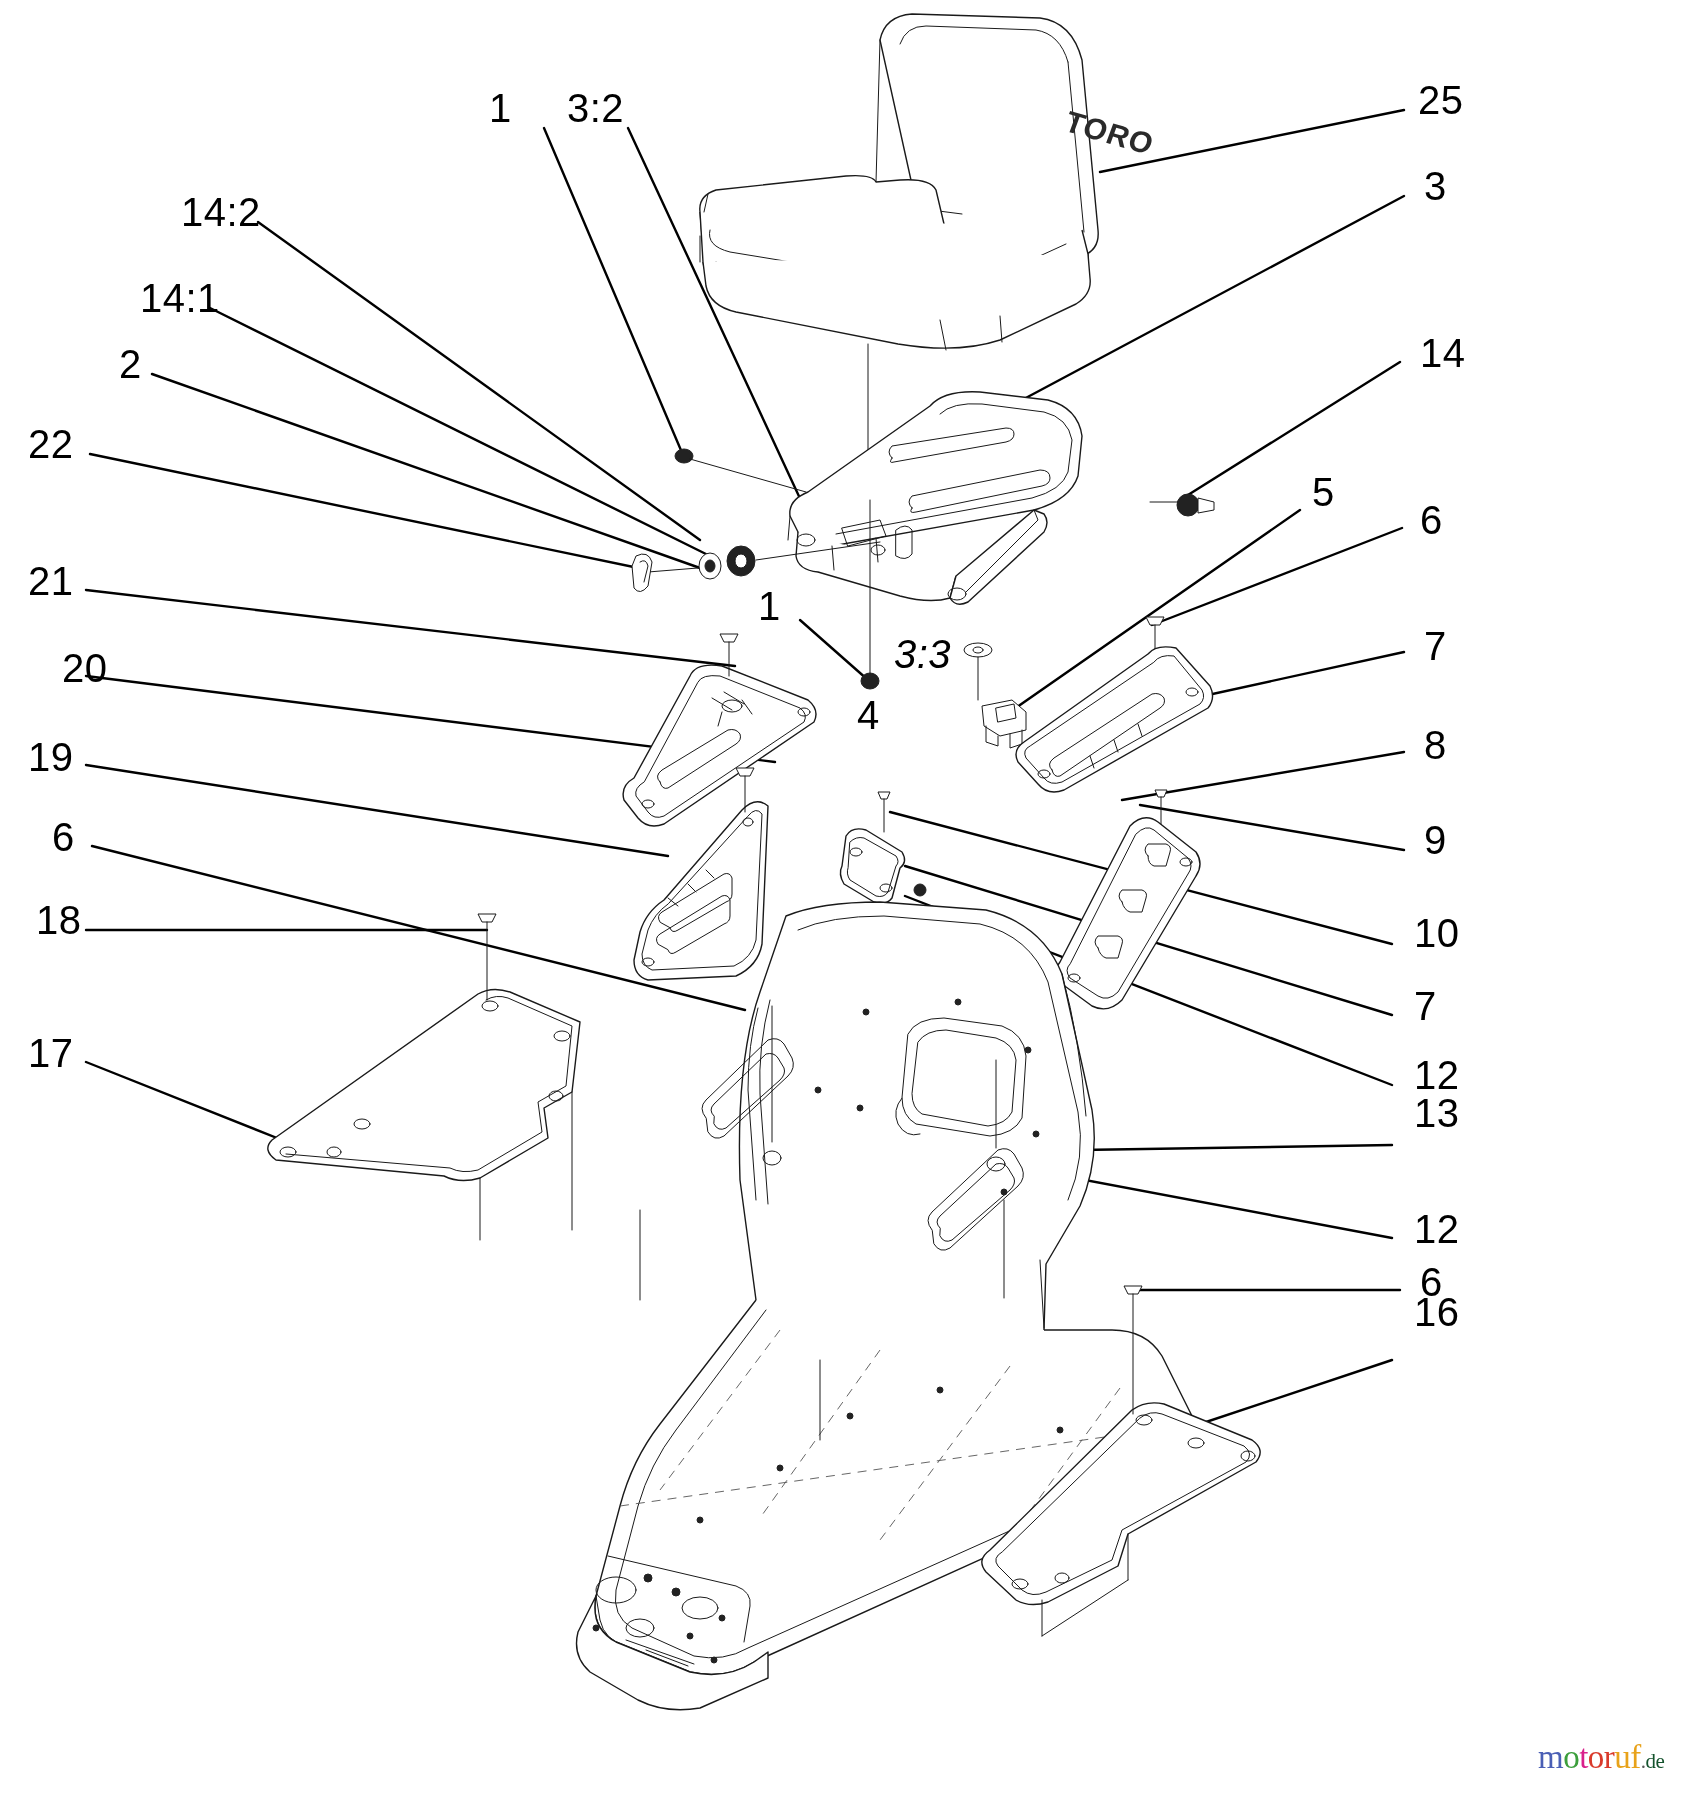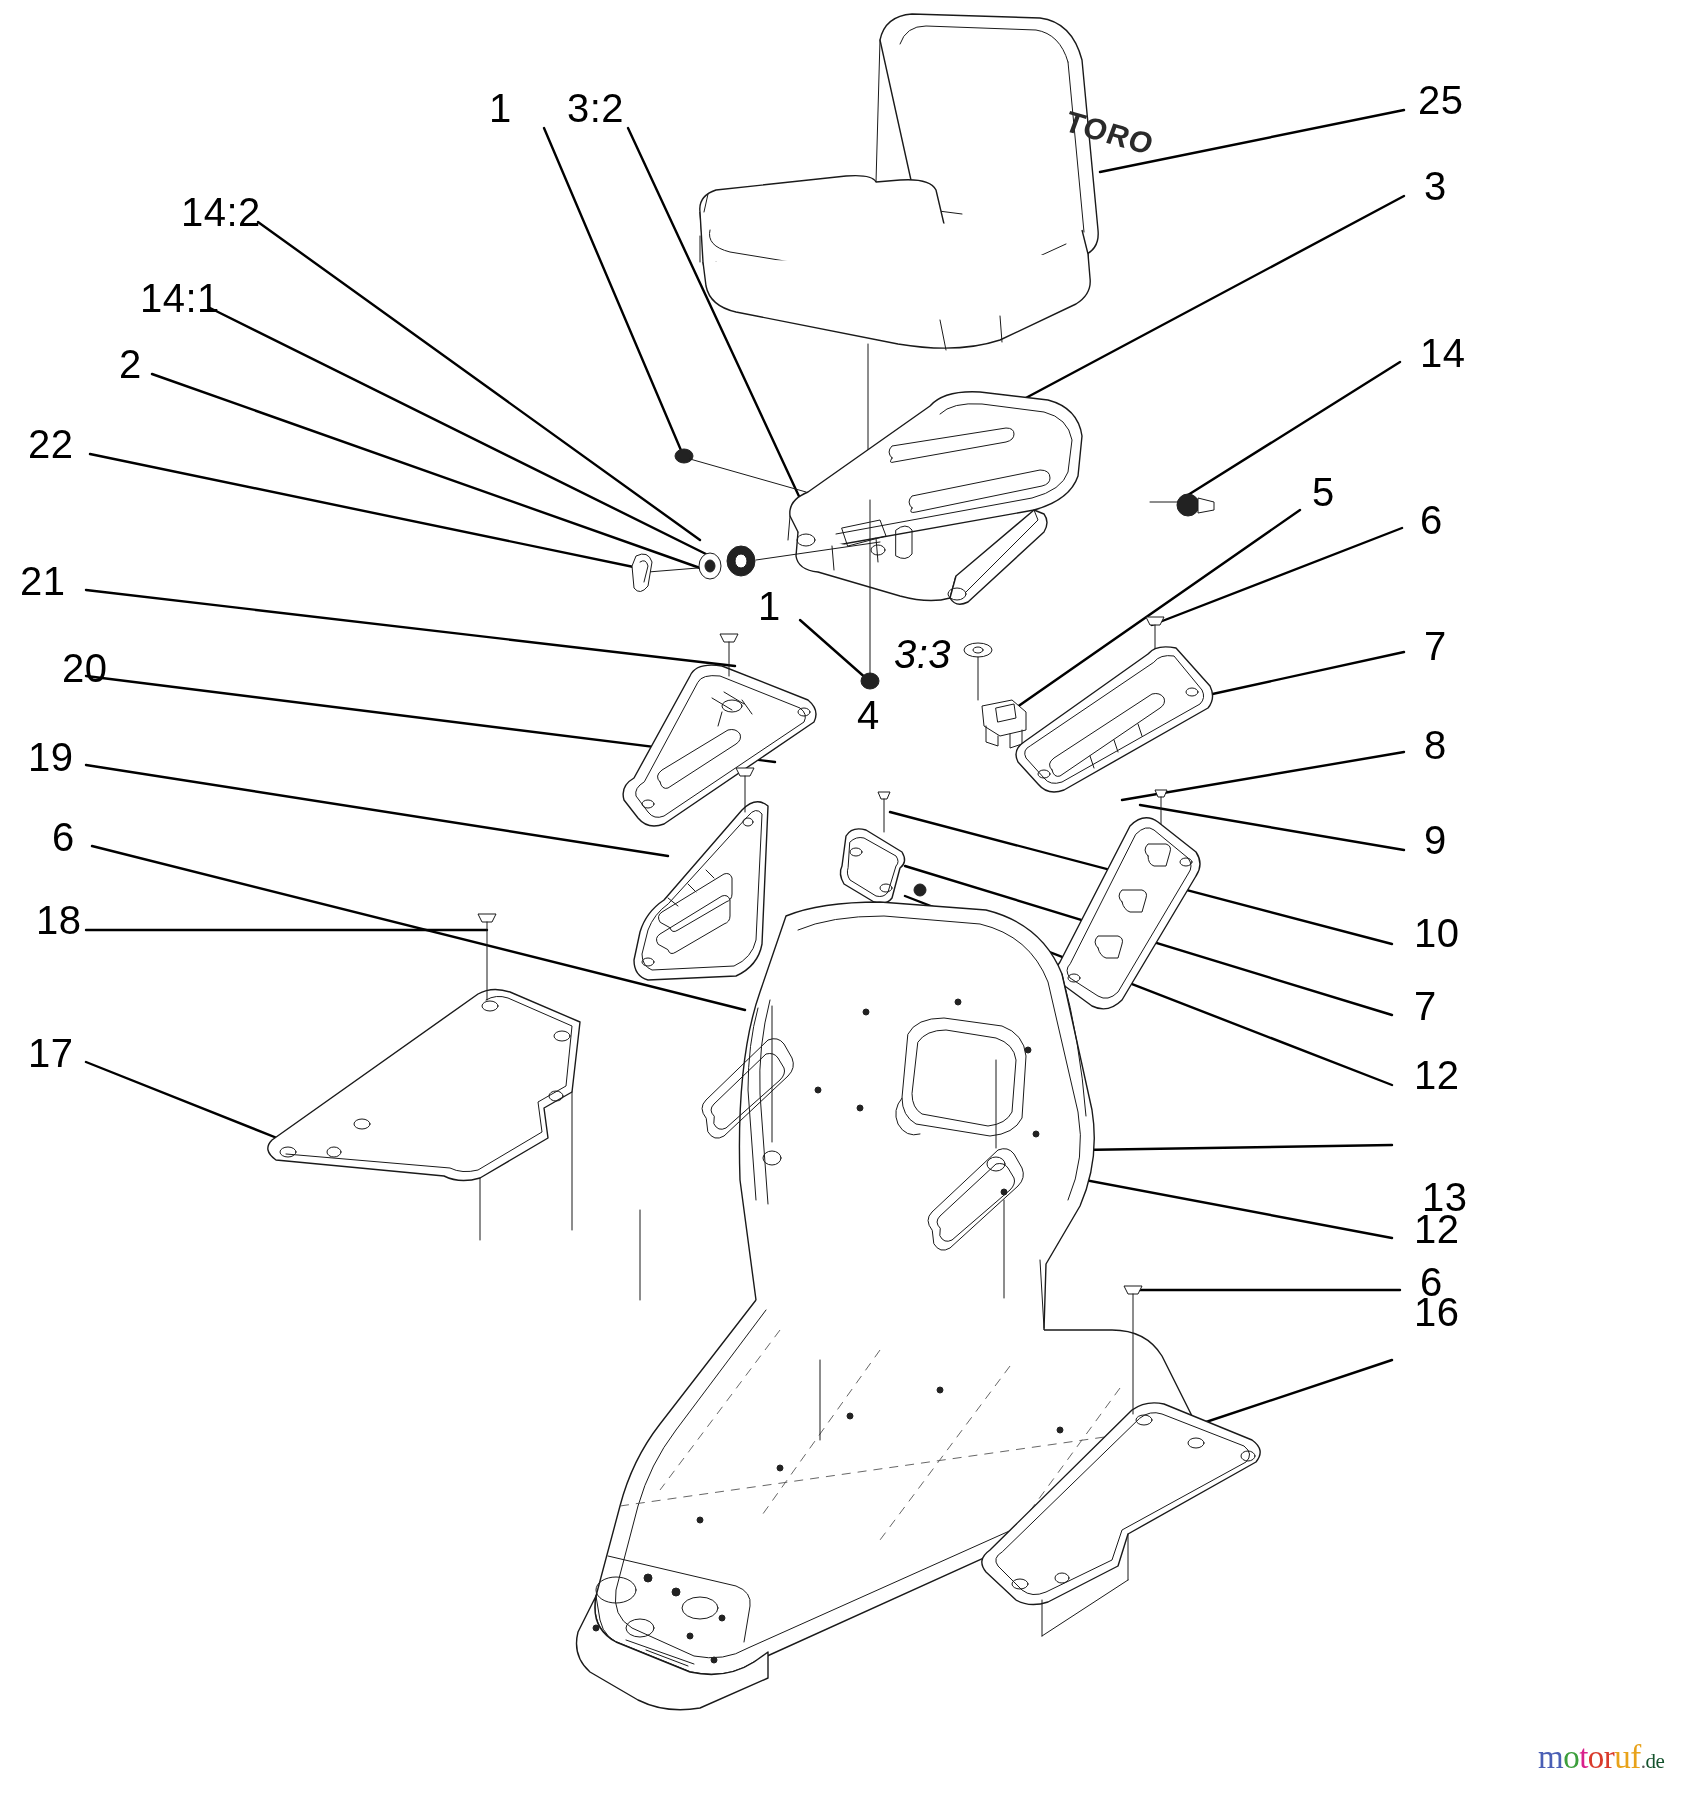--- a/index.html
+++ b/index.html
@@ -398,7 +398,7 @@
   <div class="callout" style="left:28px;  top:424px;text-align:center;">22</div>
   <div class="callout" style="left:1312px; top:472px;">5</div>
   <div class="callout" style="left:1420px; top:500px;">6</div>
-  <div class="callout" style="left:20px;  top:561px;">21</div>
+  <div class="callout" style="left:28px;  top:561px;">21</div>
   <div class="callout" style="left:758px; top:586px;">1</div>
   <div class="callout" style="left:1424px; top:626px;">7</div>
   <div class="callout" style="left:28px;  top:648px;margin-left:34px;">20</div>

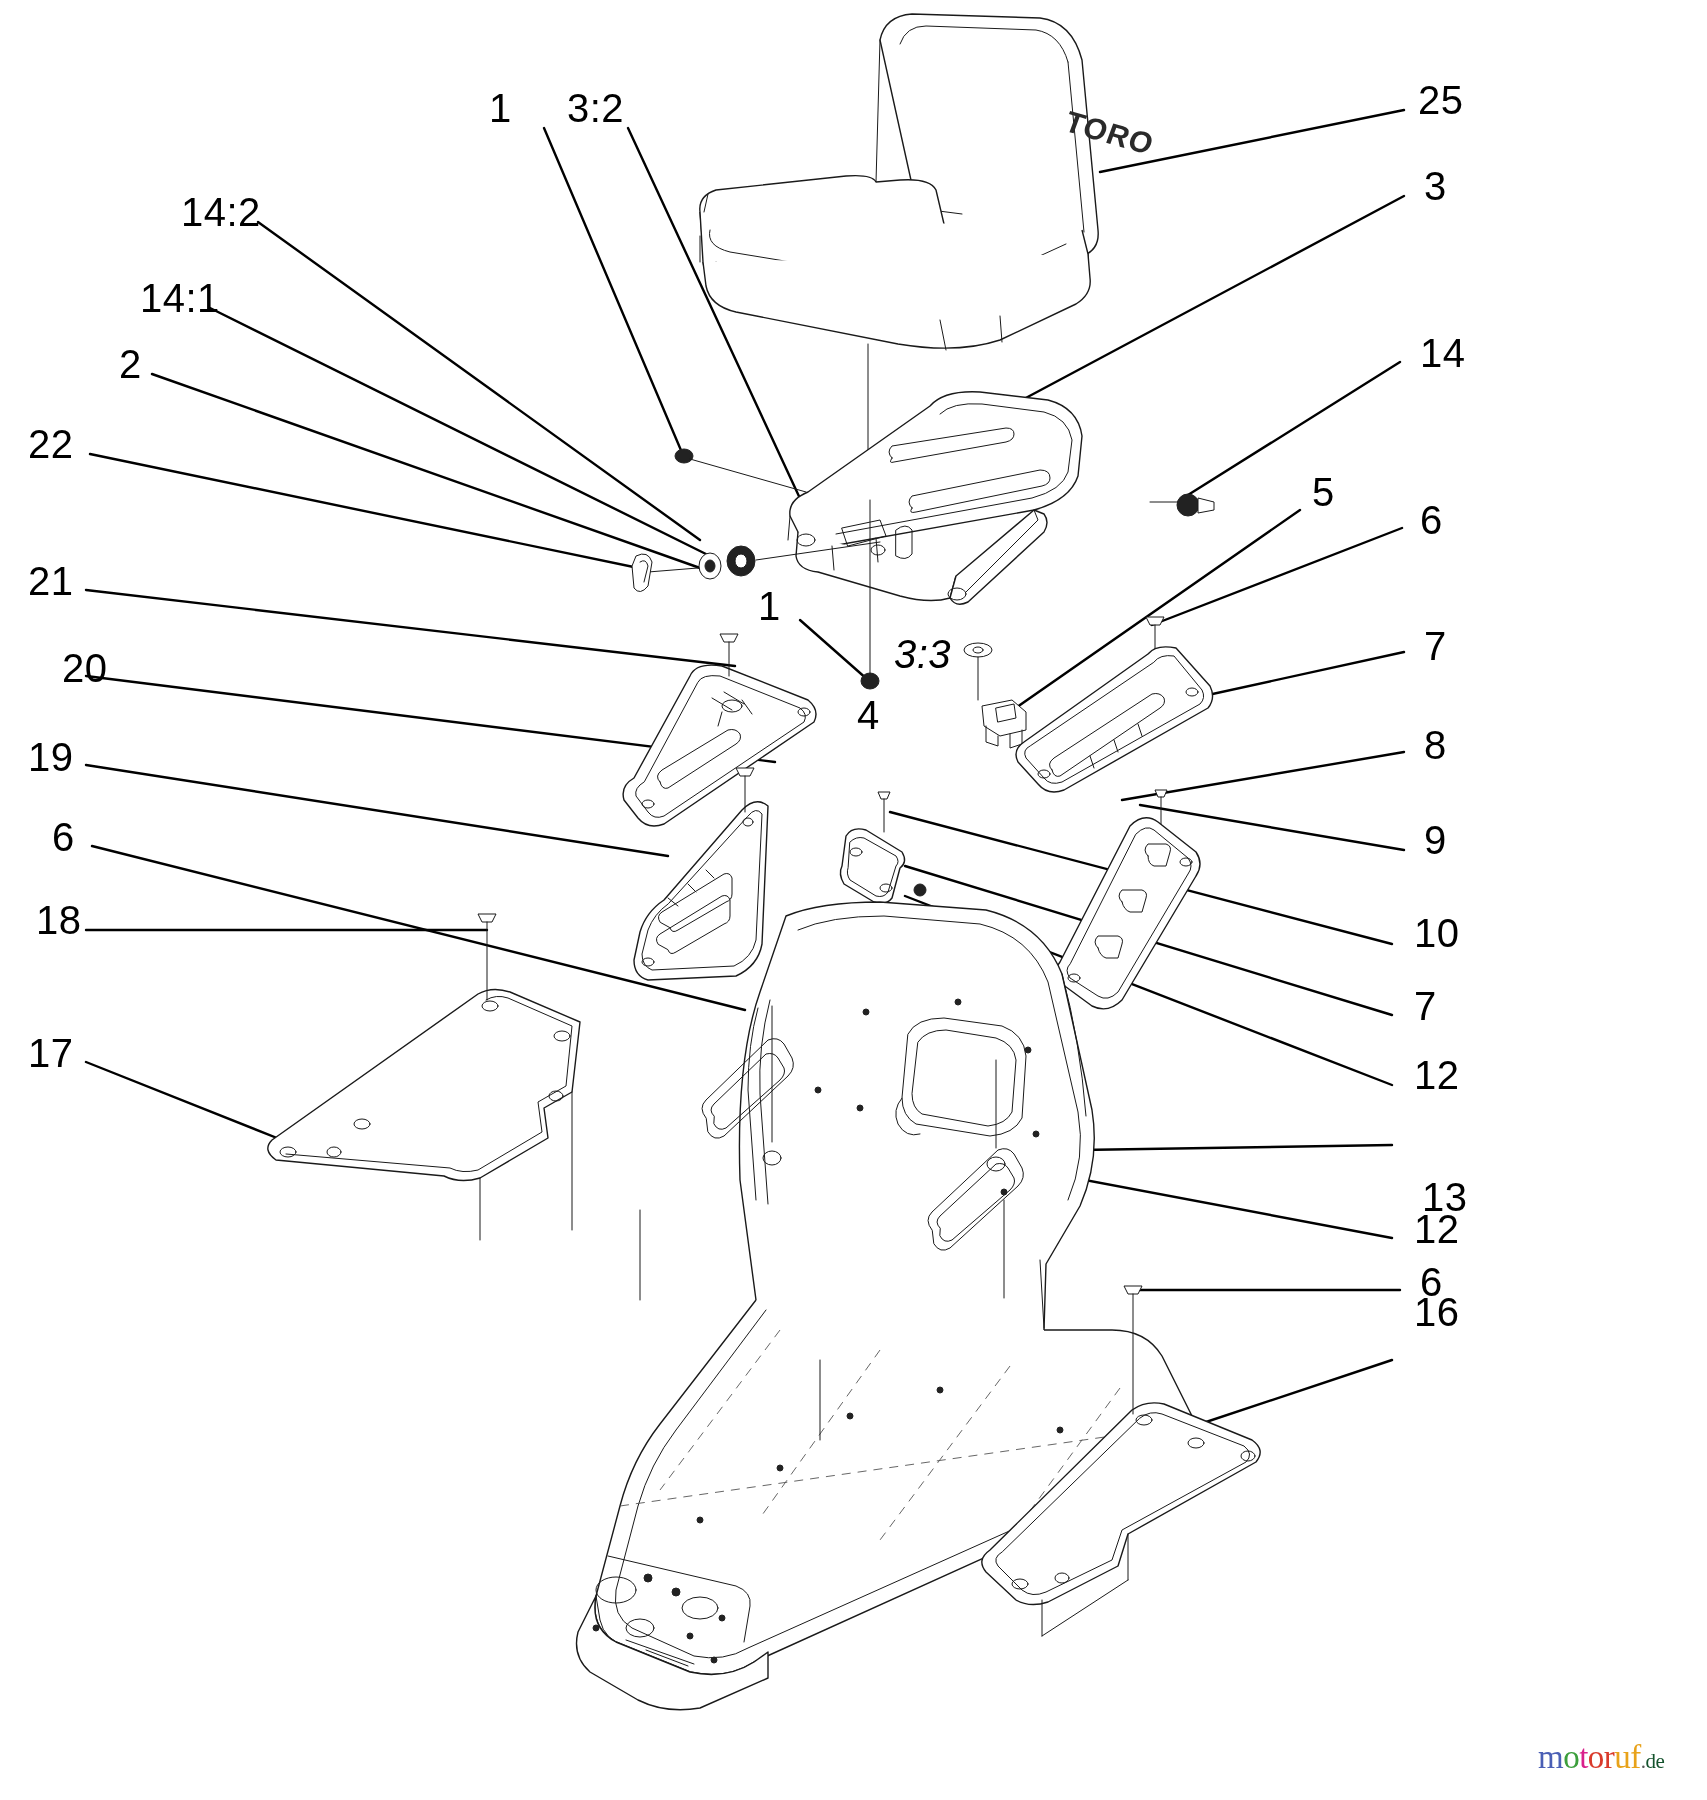--- a/index.html
+++ b/index.html
@@ -413,7 +413,7 @@
   <div class="callout" style="left:1414px; top:986px;">7</div>
   <div class="callout" style="left:28px;  top:1033px;">17</div>
   <div class="callout" style="left:1414px; top:1055px;">12</div>
-  <div class="callout" style="left:1414px; top:1177px;margin-left:8px;">13</div>
+  <div class="callout" style="left:1414px; top:1093px;">13</div>
   <div class="callout" style="left:1414px; top:1209px;">12</div>
   <div class="callout" style="left:1420px; top:1262px;">6</div>
   <div class="callout" style="left:1414px; top:1292px;">16</div>

